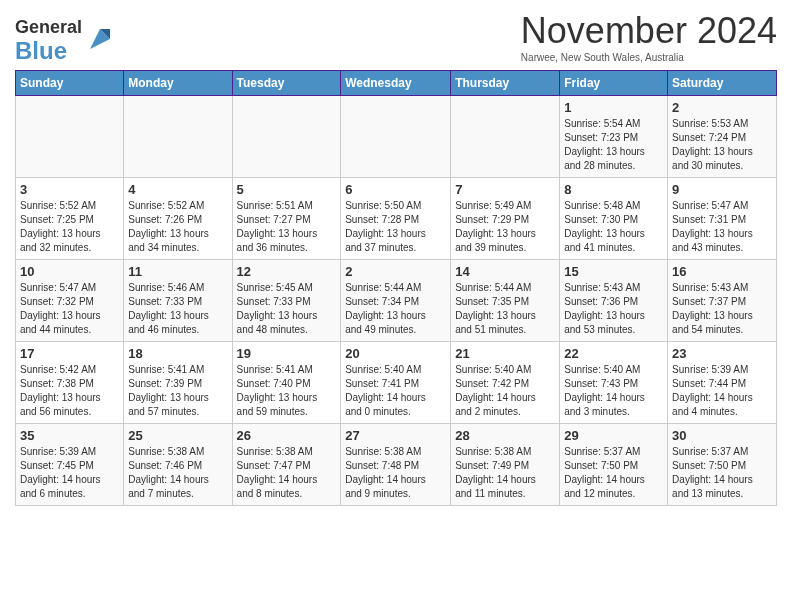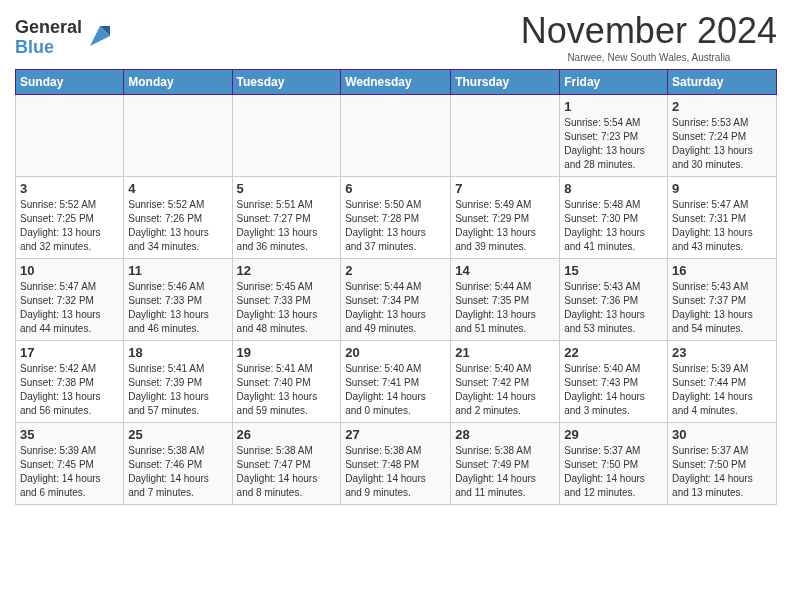--- a/index.html
+++ b/index.html
@@ -32,7 +32,7 @@
       color: #333;
     }
     .logo-blue {
-      font-size: 18px;
+      font-size: 24px;
       font-weight: bold;
       color: #4a90c4;
     }

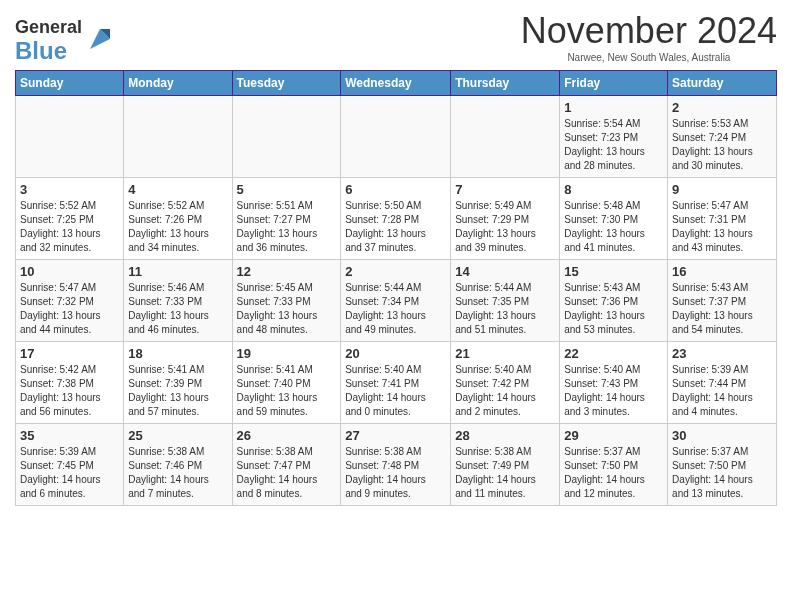--- a/index.html
+++ b/index.html
@@ -43,7 +43,7 @@
       margin-top: -4px;
     }
     .title-block {
-      text-align: center;
+      text-align: left;
       margin-left: 32px;
     }
     .month-title {

